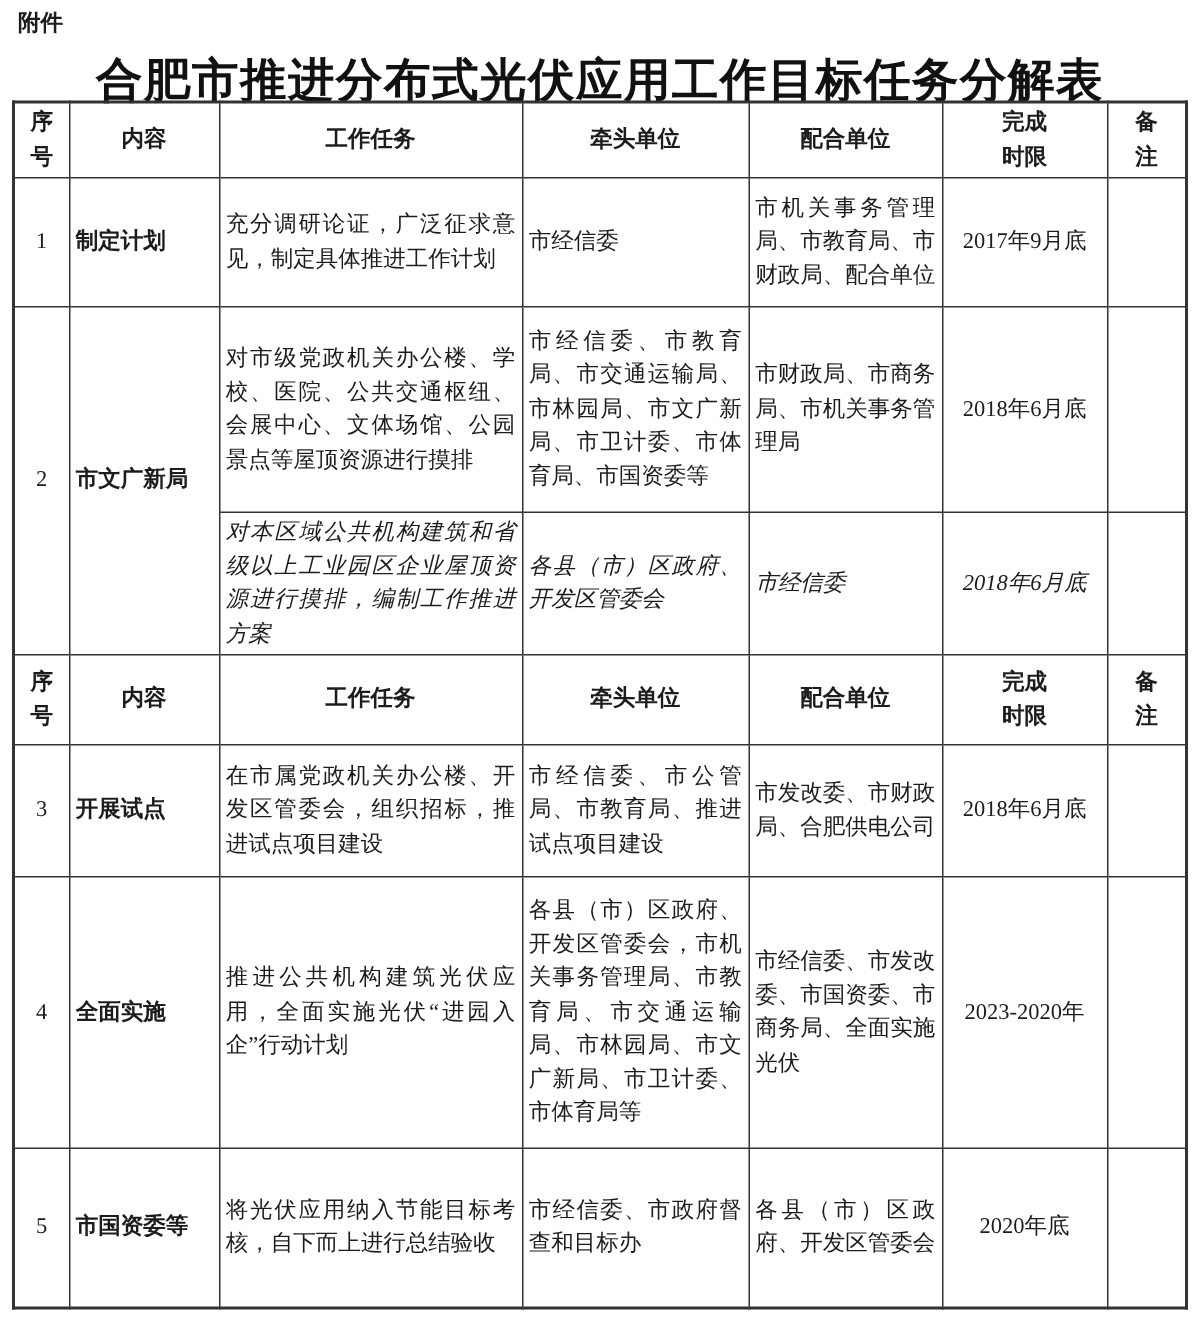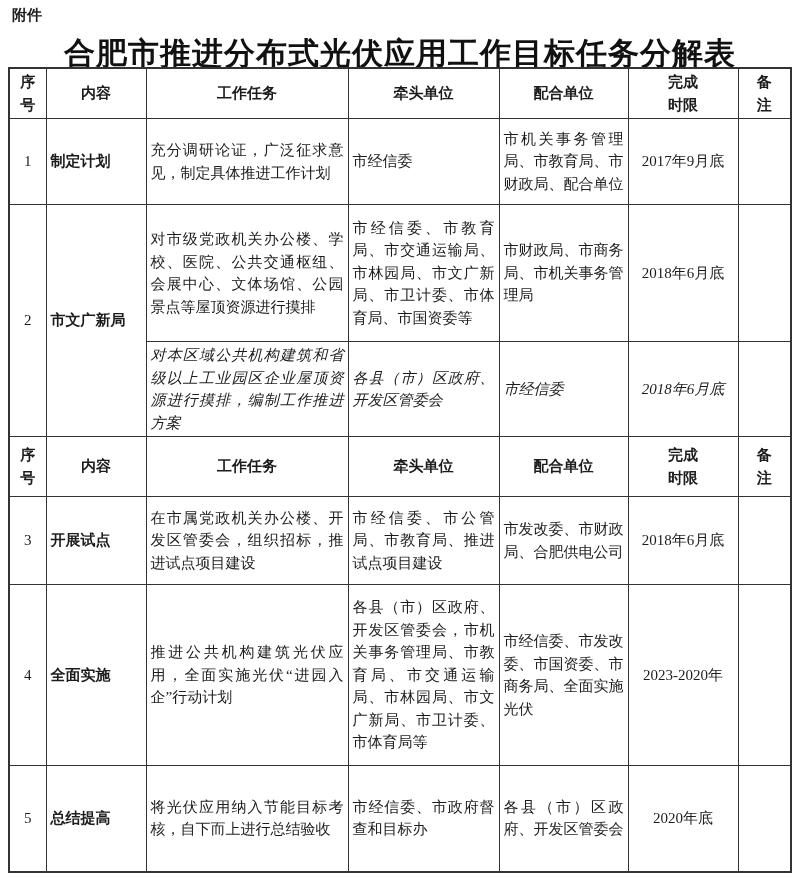--- a/index.html
+++ b/index.html
@@ -174,7 +174,7 @@
 
       <tr class="h-row5">
         <td class="cell-center">5</td>
-        <td class="cell-bold">总结提高</td>
+        <td class="cell-bold">市国资委等</td>
         <td class="cell-just">将光伏应用纳入节能目标考核，自下而上进行总结验收</td>
         <td class="cell-just">市经信委、市政府督查和目标办</td>
         <td class="cell-just">各县（市）区政府、开发区管委会</td>

